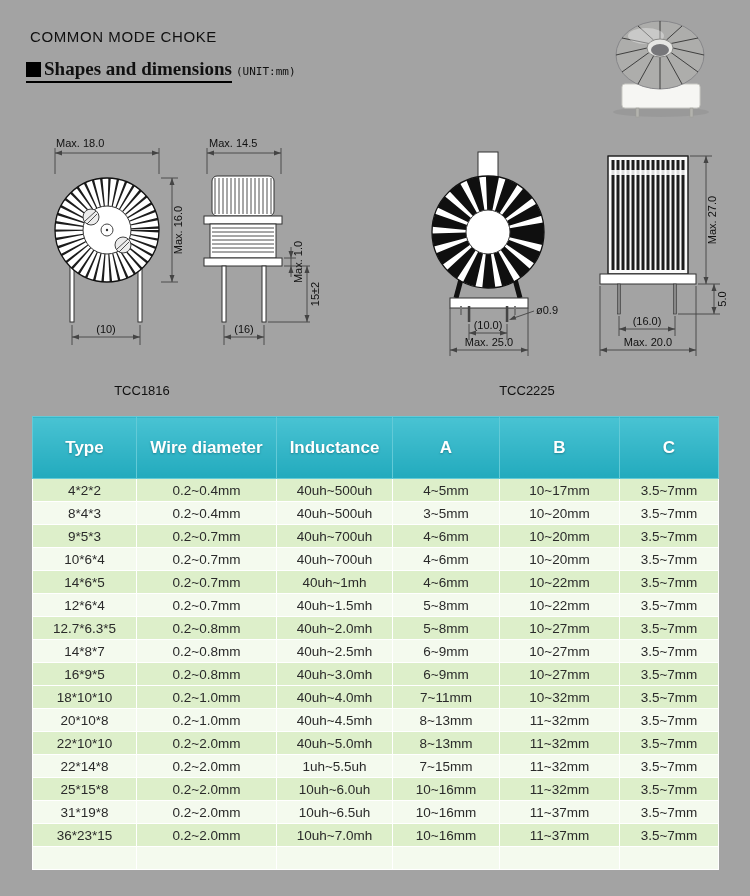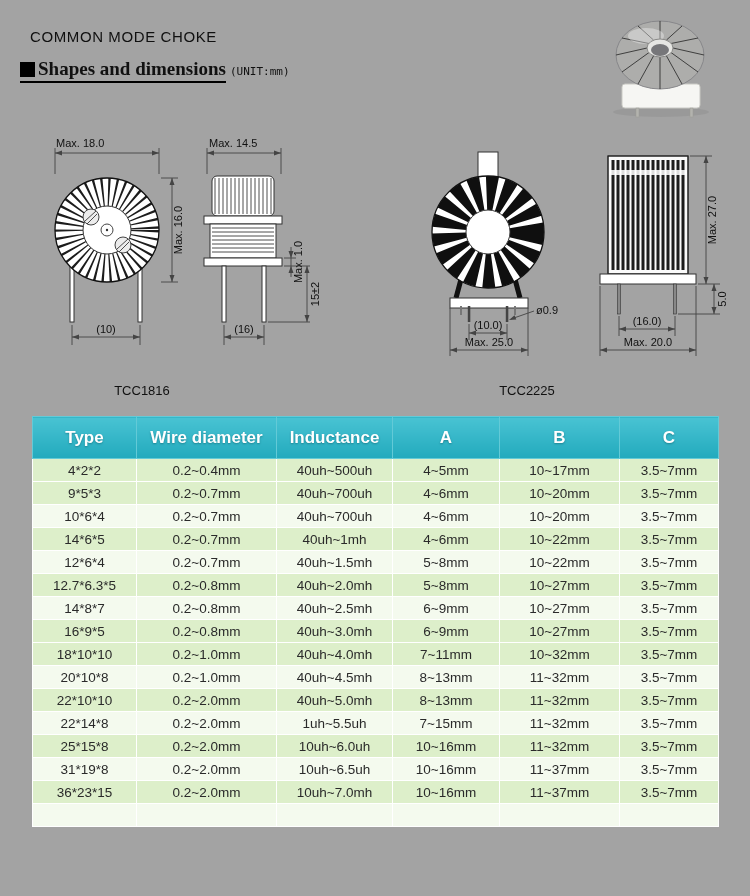--- a/index.html
+++ b/index.html
@@ -6,7 +6,7 @@
   .page{position:relative;width:750px;height:896px;background:#a3a3a3;overflow:hidden;
         font-family:"Liberation Sans",sans-serif;color:#111;}
   .title{position:absolute;left:30px;top:28px;font-size:15px;letter-spacing:.6px;color:#101010;}
-  .section-heading{position:absolute;left:20px;top:58px;white-space:nowrap;}
+  .section-heading{position:absolute;left:26px;top:58px;white-space:nowrap;}
   .underlined{display:inline-block;border-bottom:2px solid #000;padding-bottom:1px;}
   .sq{display:inline-block;width:15px;height:15px;background:#000;vertical-align:-2px;margin-right:3px;}
   .heading-text{font-family:"Liberation Serif",serif;font-weight:700;font-size:19px;}

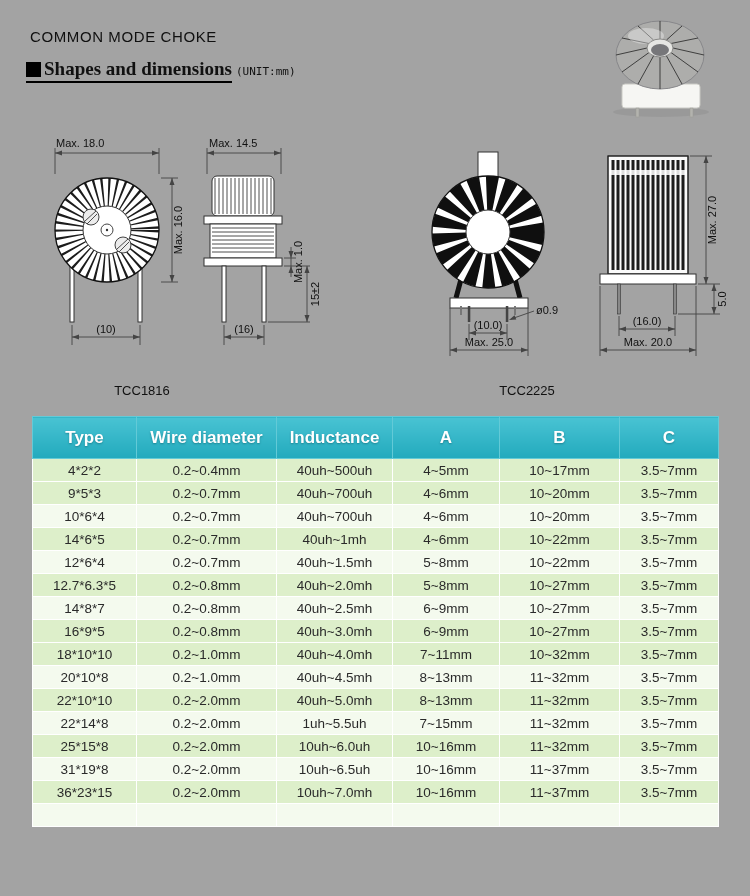--- a/index.html
+++ b/index.html
@@ -22,7 +22,7 @@
               table-layout:fixed;font-family:"Liberation Sans",sans-serif;}
   .spec-table th{height:37px;background:linear-gradient(#49c3d3,#22aabd);color:#fff;
       font-size:17px;font-weight:700;border:1px solid #63cad7;
-      text-shadow:0 1px 2px rgba(0,60,70,.4);padding:2px;margin-left:38px;}
+      text-shadow:0 1px 2px rgba(0,60,70,.4);padding:12px;margin-left:38px;}
   .spec-table td{height:22px;font-size:13.5px;color:#2a2a2a;text-align:center;
       border:1px solid #fff;padding:0;overflow:hidden;white-space:nowrap;}
   .spec-table tr.odd td{background:#ddefca;}

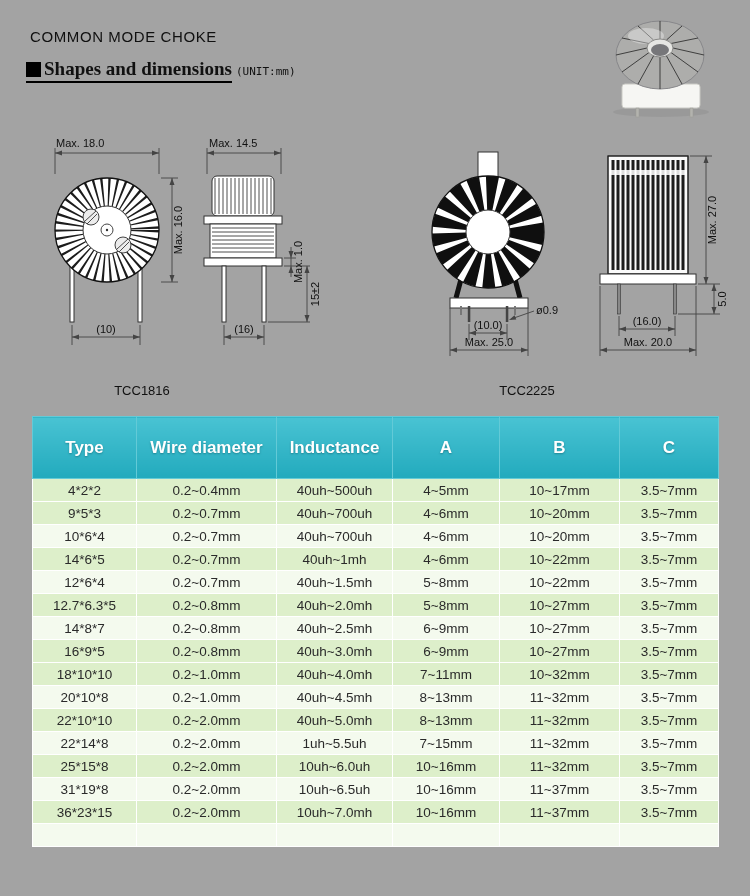--- a/index.html
+++ b/index.html
@@ -184,6 +184,14 @@
           <td>10~17mm</td>
           <td>3.5~7mm</td>
         </tr>
+        <tr class="even">
+          <td>8*4*3</td>
+          <td>0.2~0.4mm</td>
+          <td>40uh~500uh</td>
+          <td>3~5mm</td>
+          <td>10~20mm</td>
+          <td>3.5~7mm</td>
+        </tr>
         <tr class="odd">
           <td>9*5*3</td>
           <td>0.2~0.7mm</td>

